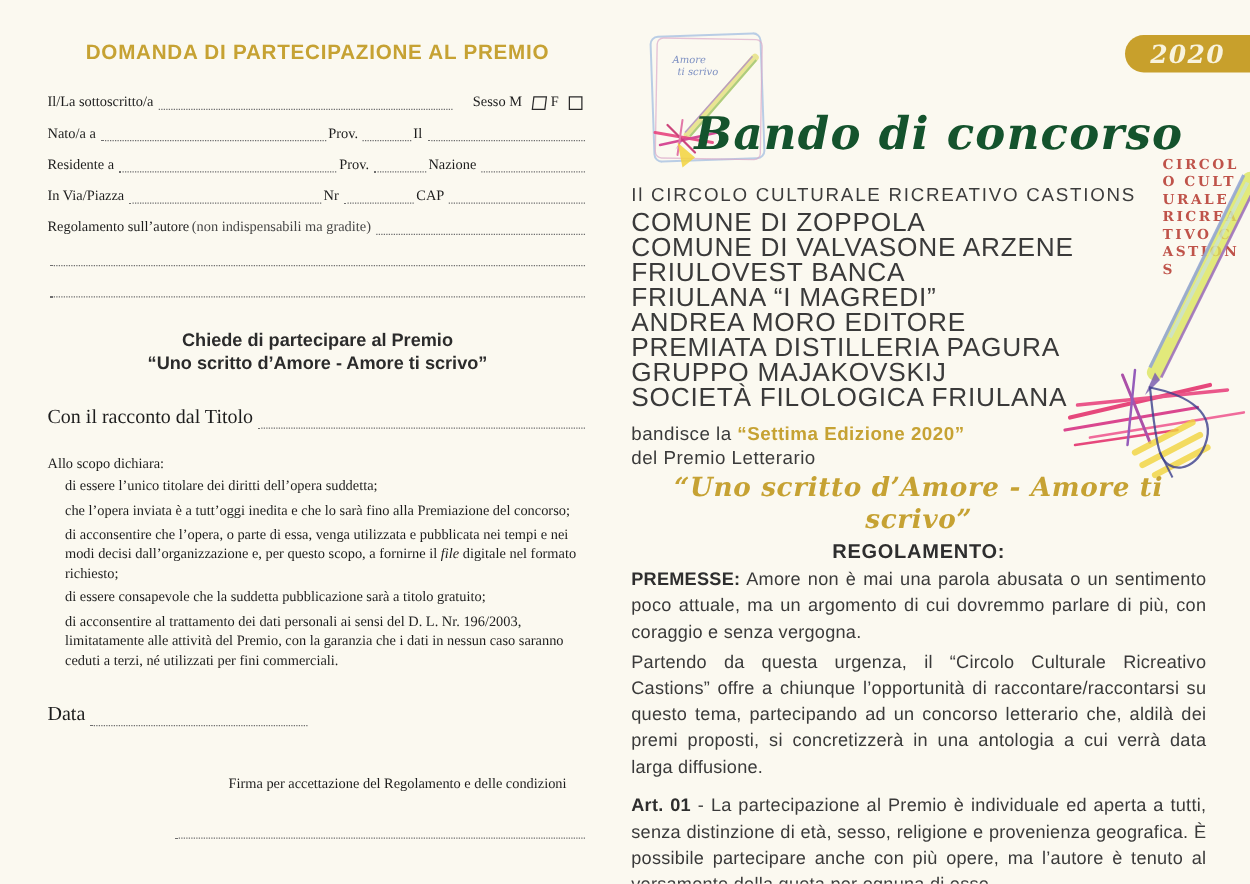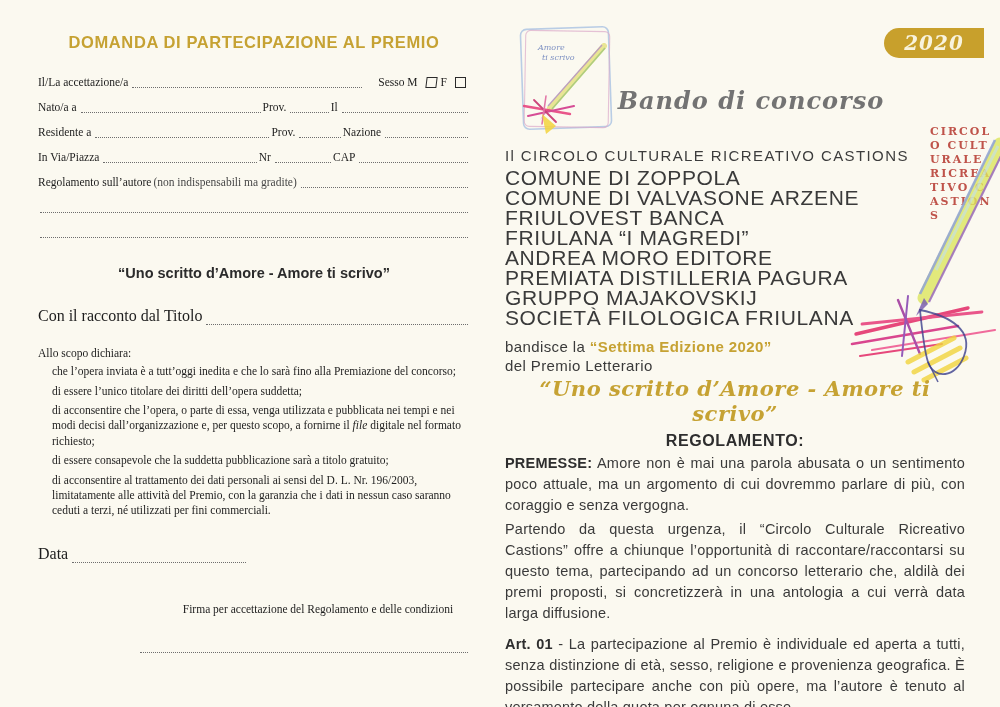--- a/index.html
+++ b/index.html
@@ -54,7 +54,7 @@
   .blabel { font-weight:bold; color:#2e2e2e; }
 
   
-  .year-badge { position:absolute; right:16px; top:28px; width:100px; height:30px;
+  .year-badge { position:absolute; right:0; top:28px; width:100px; height:30px;
     background:#c8a02c; border-radius:16px 0 0 16px; display:flex; align-items:center;
     justify-content:center; }
   .year-badge span { font-family:"DejaVu Serif", serif; font-style:italic; font-weight:bold;

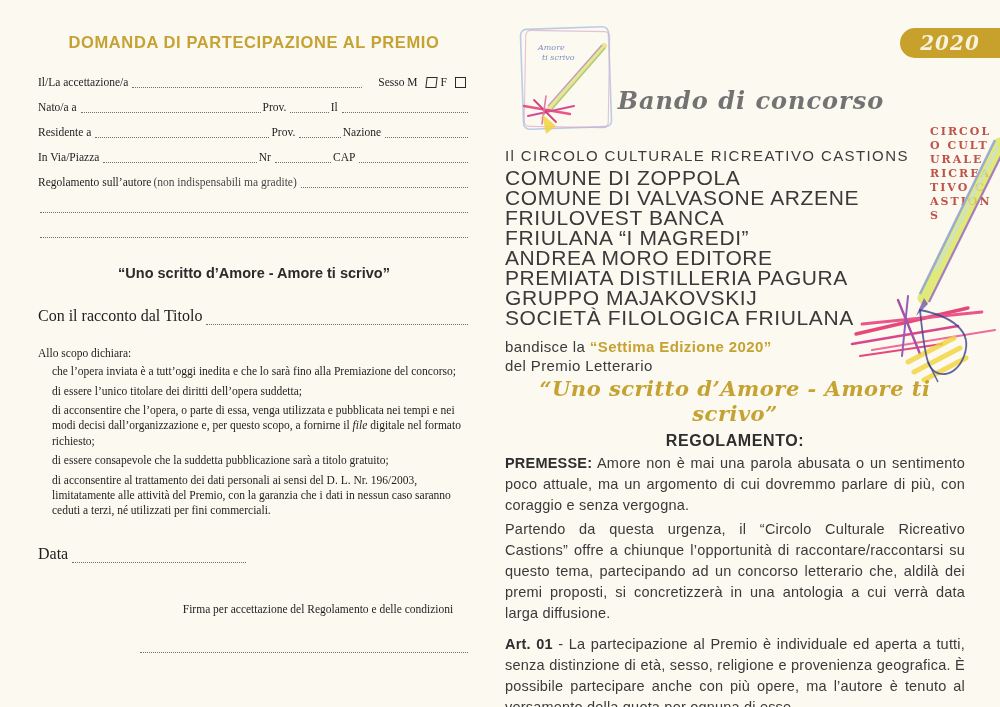--- a/index.html
+++ b/index.html
@@ -80,7 +80,7 @@
 
       <div class="form-rows">
         <div class="frow">
-          <span class="lbl">Il/La accettazione/a</span>
+          <span class="lbl">Il/La sottoscritto/a</span>
           <span class="dl grow"></span>
           <span class="lbl" style="margin-left:14px">Sesso M</span>
           <span class="cbox skew"></span>

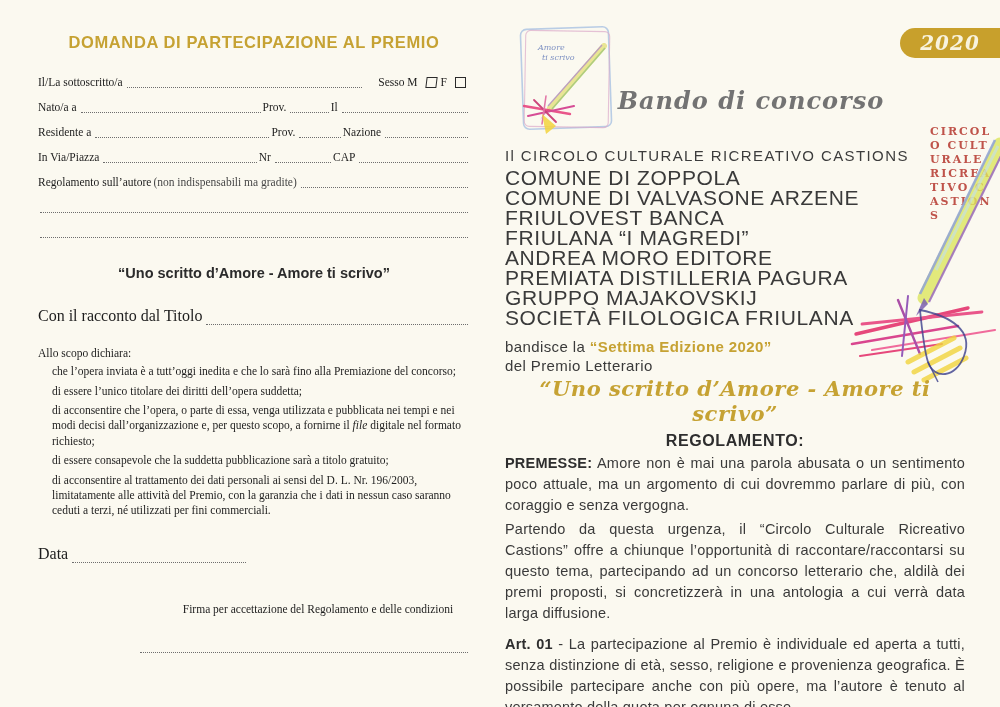--- a/index.html
+++ b/index.html
@@ -36,7 +36,7 @@
   .rcontent { position:absolute; left:5px; top:0; width:460px; }
   .script-title { margin-top:86px; text-align:center; transform:translateX(16px);
     font-family:"DejaVu Serif", serif; font-style:italic; font-weight:bold;
-    font-size:24px; color:#737373; letter-spacing:1px; }
+    font-size:36px; color:#14532d; letter-spacing:1px; }
   .organizer { margin-top:32px; font-size:15px; letter-spacing:1.4px; color:#3c3c3c; }
   .collab { margin-top:12px; font-size:15px; letter-spacing:0.5px; }
   .partners { list-style:none; margin-top:4px; }

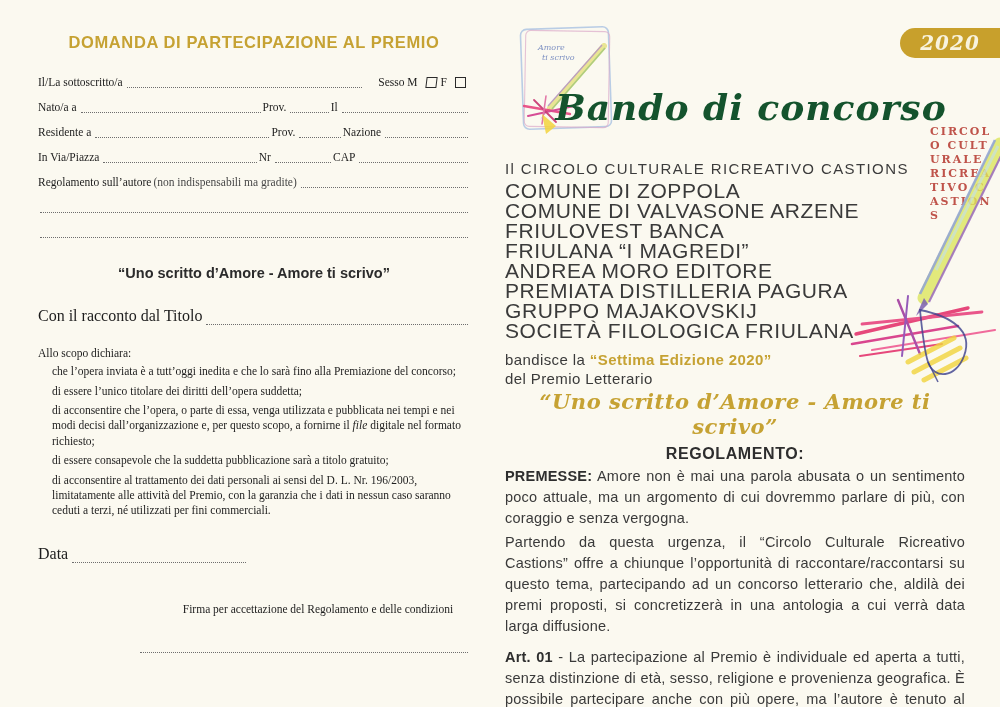--- a/index.html
+++ b/index.html
@@ -37,7 +37,7 @@
   .script-title { margin-top:86px; text-align:center; transform:translateX(16px);
     font-family:"DejaVu Serif", serif; font-style:italic; font-weight:bold;
     font-size:36px; color:#14532d; letter-spacing:1px; }
-  .organizer { margin-top:32px; font-size:15px; letter-spacing:1.4px; color:#3c3c3c; }
+  .organizer { margin-top:20px; font-size:15px; letter-spacing:1.4px; color:#3c3c3c; }
   .collab { margin-top:12px; font-size:15px; letter-spacing:0.5px; }
   .partners { list-style:none; margin-top:4px; }
   .partners li { font-size:21px; line-height:20px; letter-spacing:0.6px; }

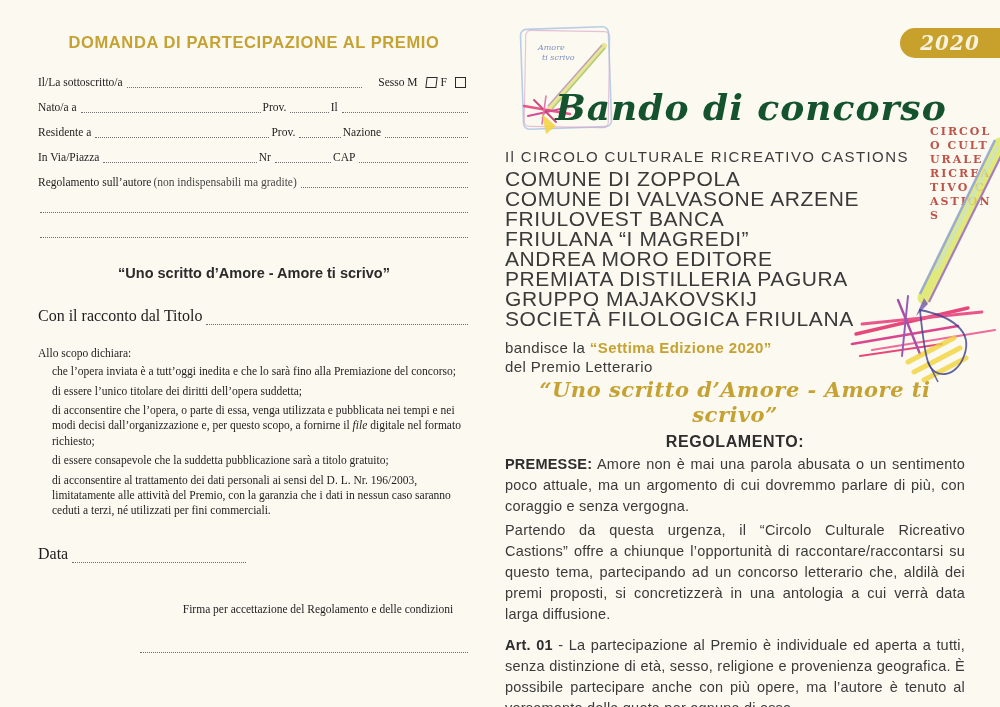--- a/index.html
+++ b/index.html
@@ -131,6 +131,7 @@
       </div>
 
       <div class="req-head">
+        <div>Chiede di partecipare al Premio</div>
         <div>“Uno scritto d’Amore - Amore ti scrivo”</div>
       </div>
 

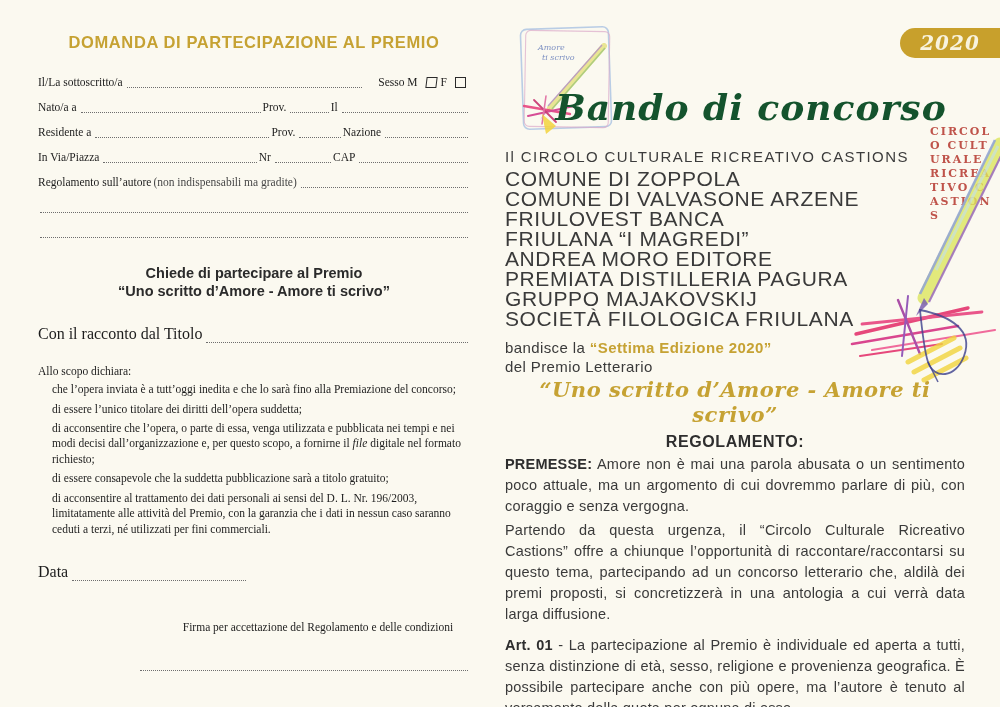--- a/index.html
+++ b/index.html
@@ -143,8 +143,8 @@
       <div class="dichiara">Allo scopo dichiara:</div>
 
       <div class="decl">
+        <p>di essere l’unico titolare dei diritti dell’opera suddetta;</p>
         <p>che l’opera inviata è a tutt’oggi inedita e che lo sarà fino alla Premiazione del concorso;</p>
-        <p>di essere l’unico titolare dei diritti dell’opera suddetta;</p>
         <p><span>di acconsentire che l’opera, o parte di essa, venga utilizzata e pubblicata nei tempi e nei modi decisi dall’organizzazione e, per questo scopo, a fornirne il </span><i>file</i><span> digitale nel formato richiesto;</span></p>
         <p>di essere consapevole che la suddetta pubblicazione sarà a titolo gratuito;</p>
         <p>di acconsentire al trattamento dei dati personali ai sensi del D. L. Nr. 196/2003, limitatamente alle attività del Premio, con la garanzia che i dati in nessun caso saranno ceduti a terzi, né utilizzati per fini commerciali.</p>

